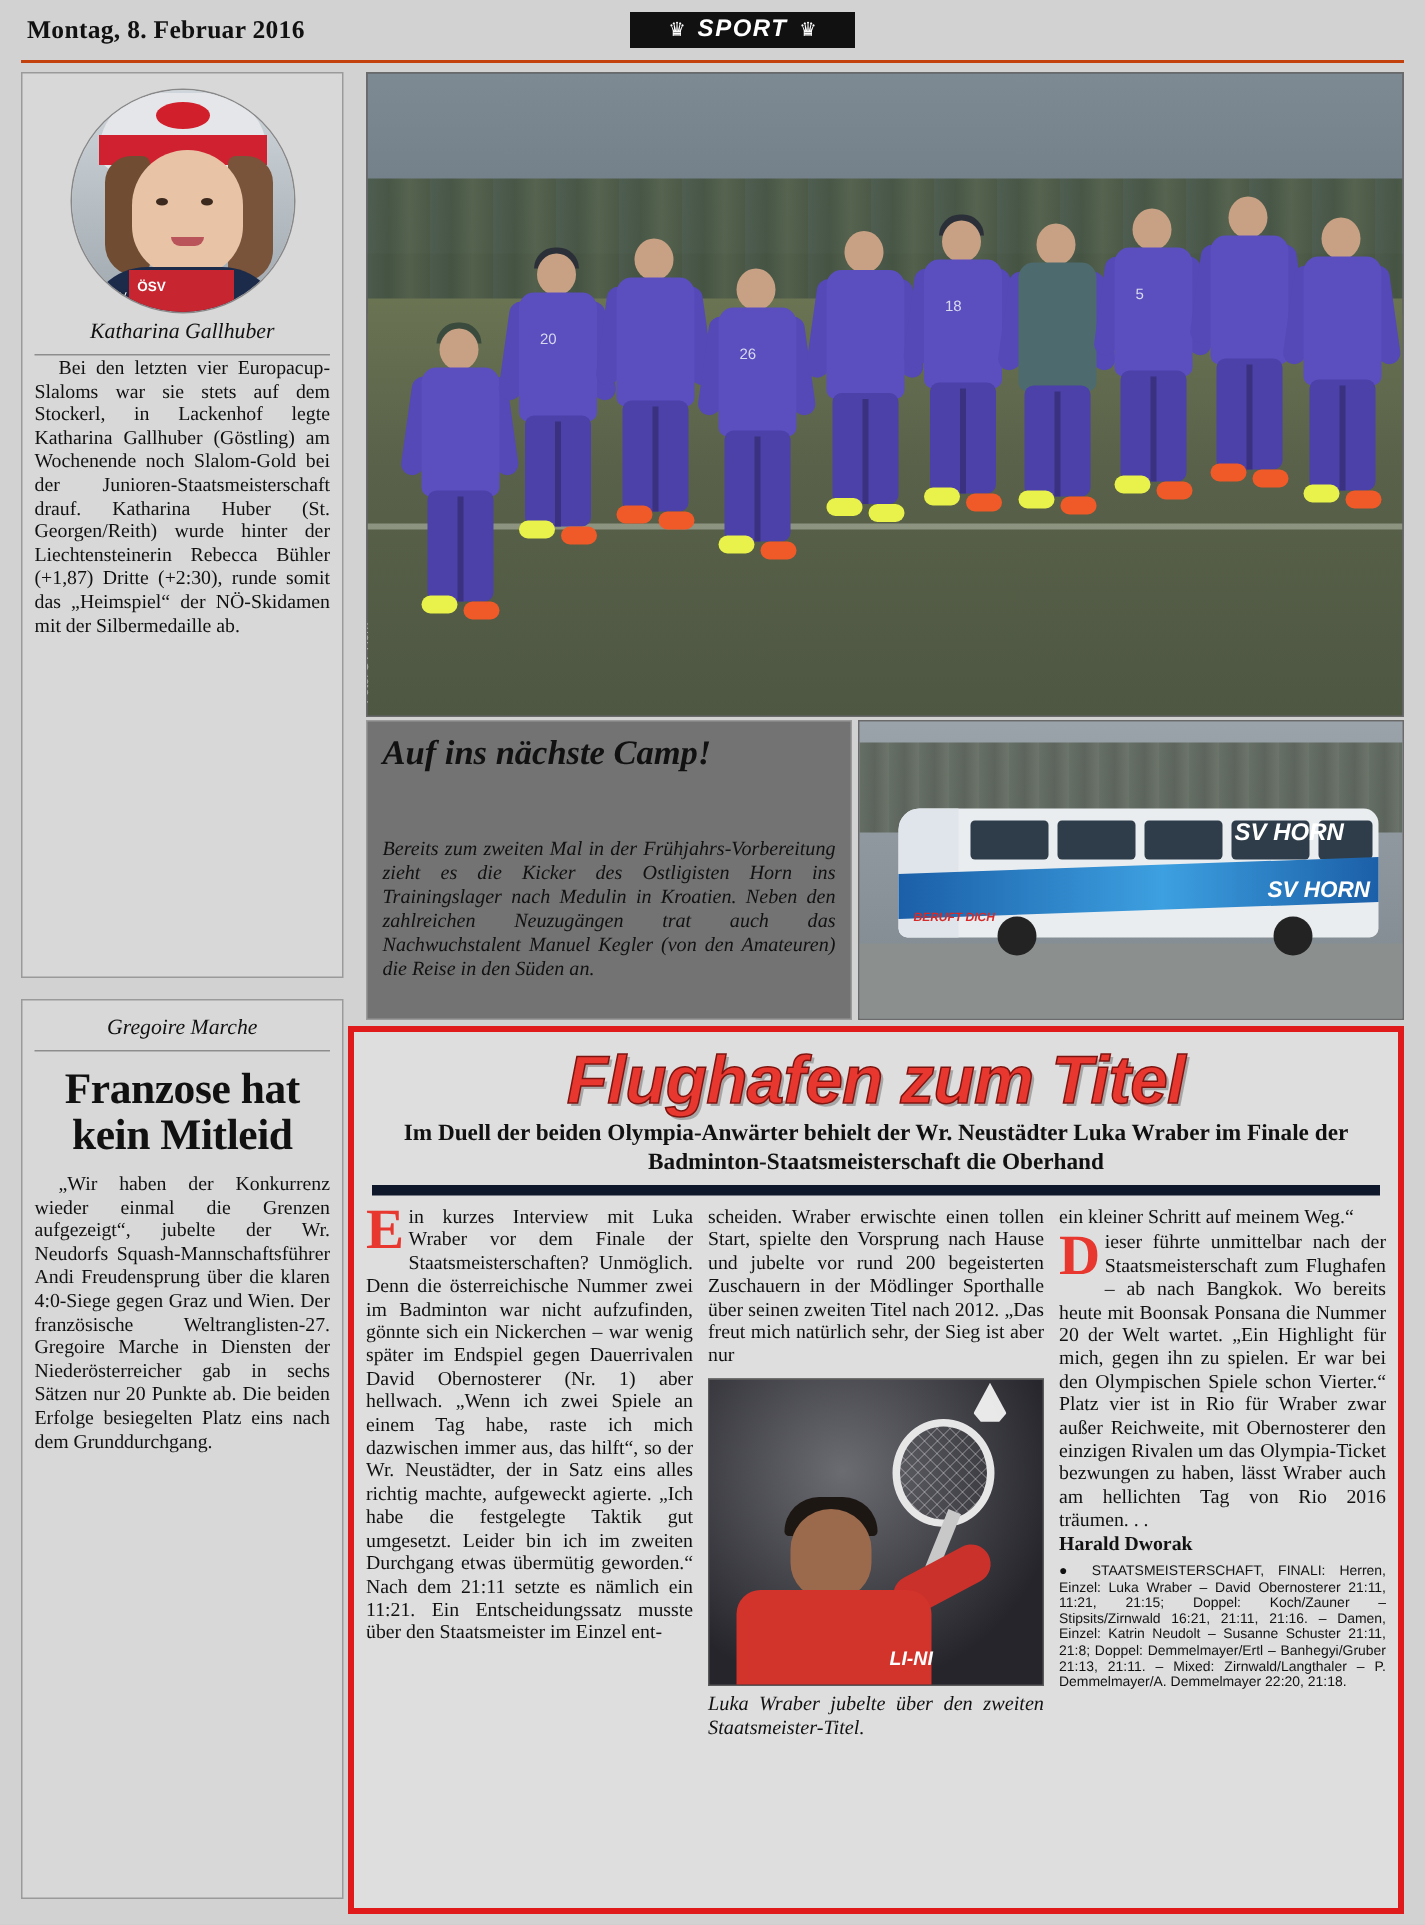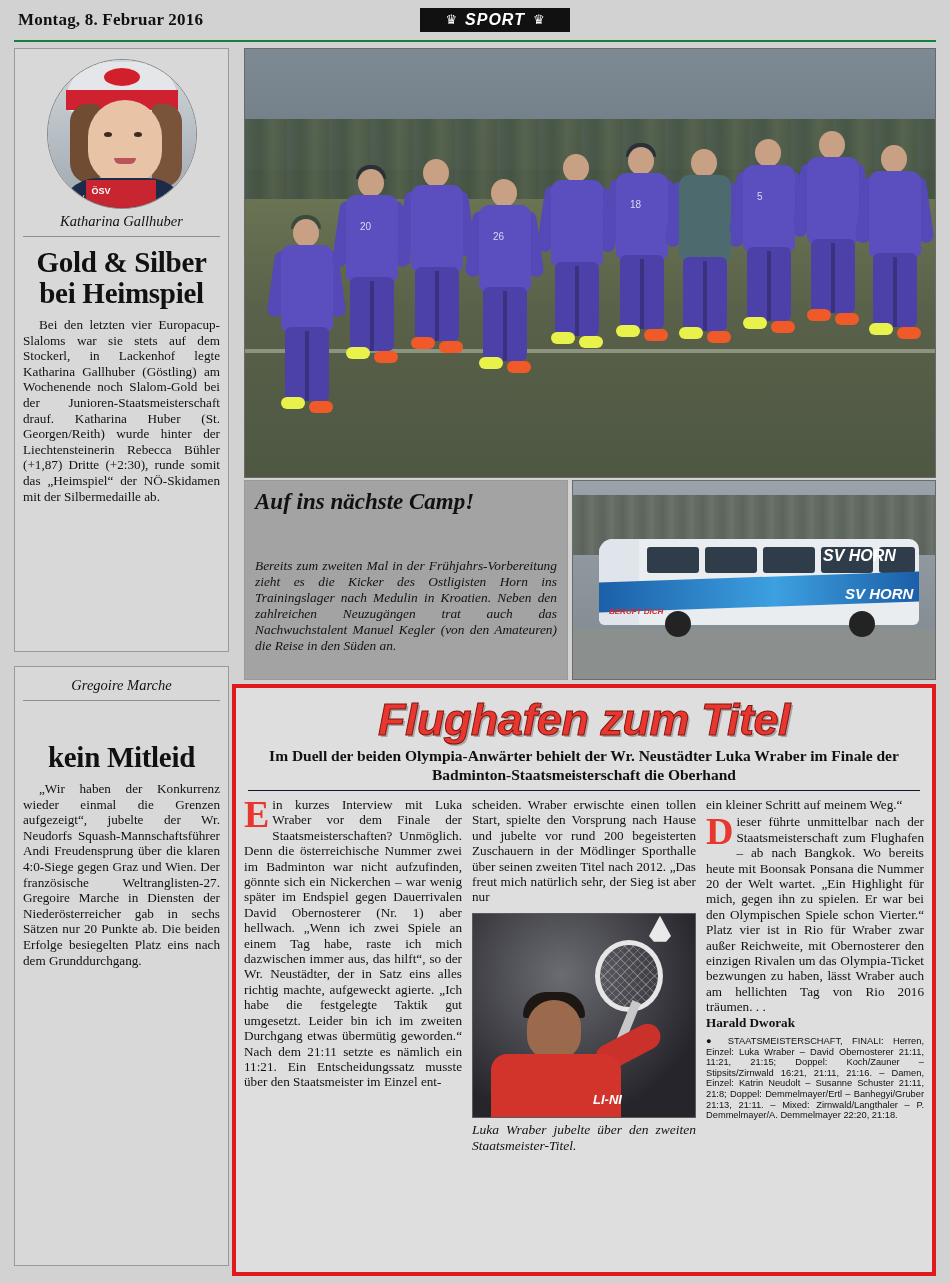--- a/index.html
+++ b/index.html
@@ -20,7 +20,7 @@
   
   .masthead {
     position: absolute; left: 14px; top: 8px; width: 922px; height: 34px;
-    border-bottom: 2px solid #15803d;
+    border-bottom: 2px solid #c2410c;
   }
   .masthead .date {
     position: absolute; left: 4px; top: 2px;

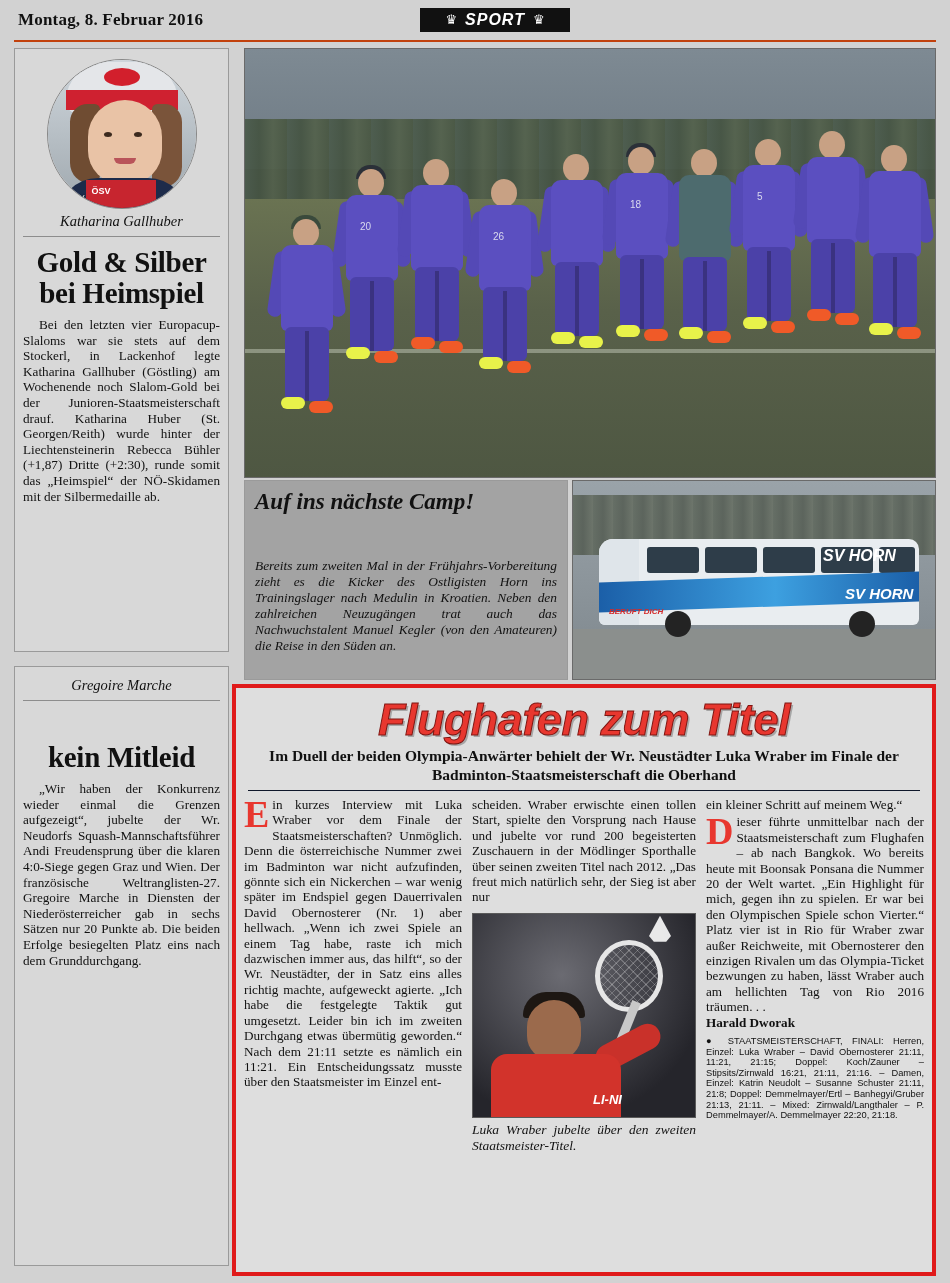--- a/index.html
+++ b/index.html
@@ -263,10 +263,6 @@
         </div>
       </div>
       <div class="caption-name">Katharina Gallhuber</div>
-      <div class="headline">
-        <span>Gold &amp; Silber</span><br>
-        <span>bei Heimspiel</span>
-      </div>
       <div class="body-text">Bei den letzten vier Europacup-Slaloms war sie stets auf dem Stockerl, in Lackenhof legte Katharina Gallhuber (Göstling) am Wochenende noch Slalom-Gold bei der Junioren-Staatsmeisterschaft drauf. Katharina Huber (St. Georgen/Reith) wurde hinter der Liechtensteinerin Rebecca Bühler (+1,87) Dritte (+2:30), runde somit das „Heimspiel“ der NÖ-Skidamen mit der Silbermedaille ab.</div>
     </div>
 

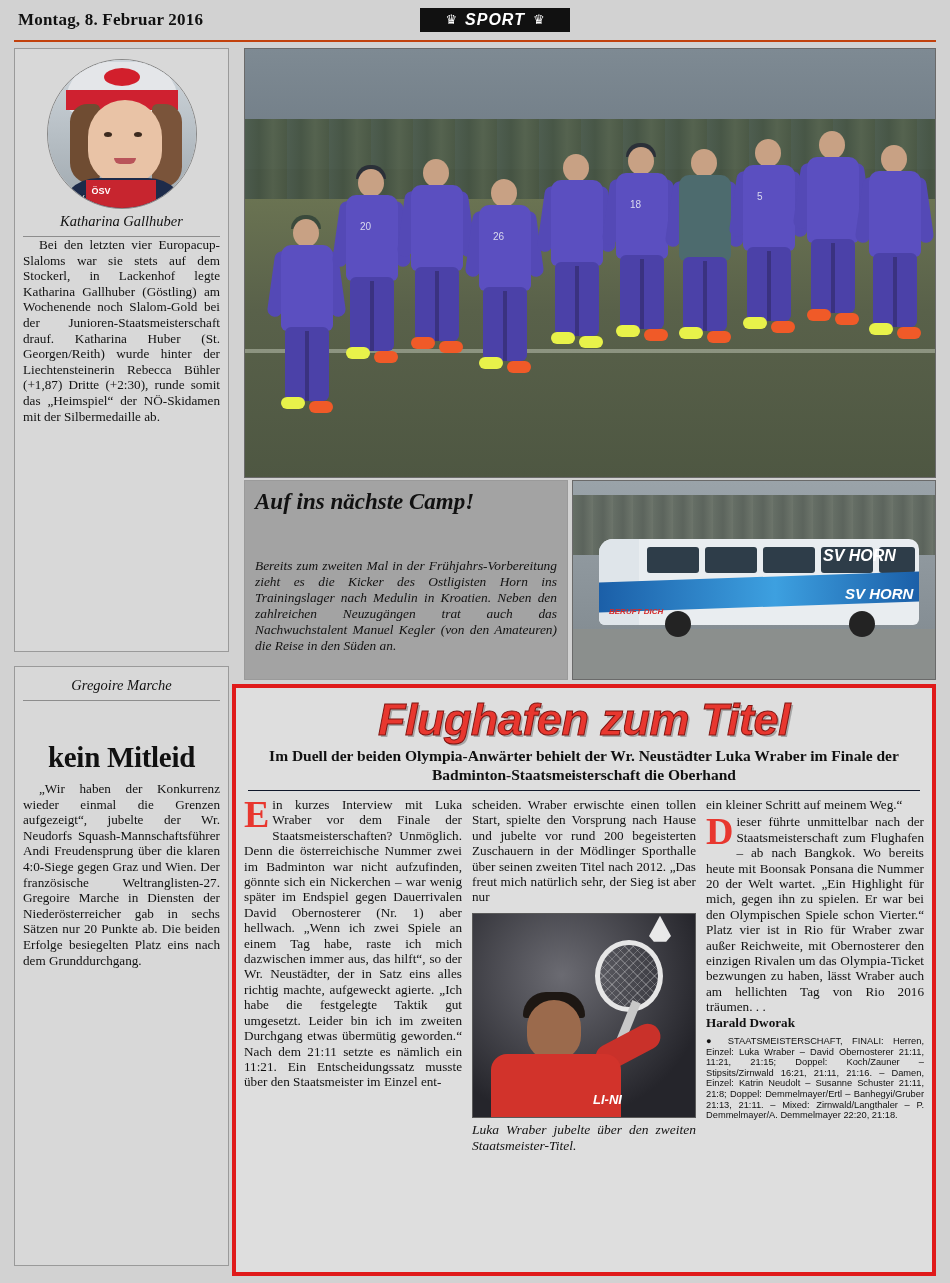--- a/index.html
+++ b/index.html
@@ -143,7 +143,7 @@
   
   .campbox {
     position: absolute; left: 244px; top: 480px; width: 324px; height: 200px;
-    background:#a3a3a3; border:1px solid #9a9a9a; padding: 8px 10px;
+    background:#737373; border:1px solid #9a9a9a; padding: 8px 10px;
   }
   .camp-head {
     font-family: "Liberation Serif", serif; font-weight: bold; font-style: italic;

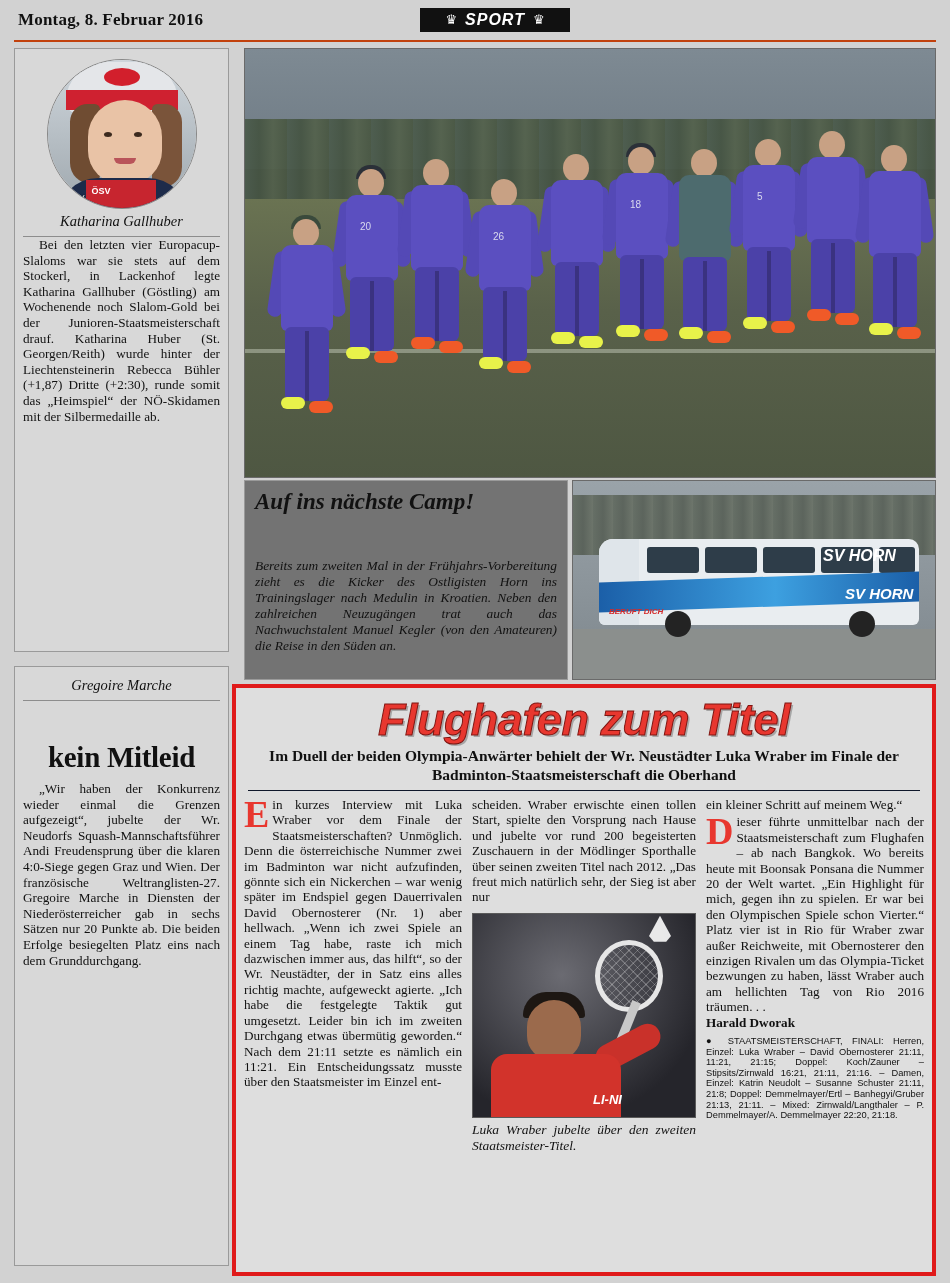--- a/index.html
+++ b/index.html
@@ -269,7 +269,7 @@
     <div class="panel" style="height:600px; margin-top:14px;">
       <div class="caption-name">Gregoire Marche</div>
       <div class="headline">
-        <br>
+        <span>Franzose hat</span><br>
         <span>kein Mitleid</span>
       </div>
       <div class="body-text">„Wir haben der Konkurrenz wieder einmal die Grenzen aufgezeigt“, jubelte der Wr. Neudorfs Squash-Mannschaftsführer Andi Freudensprung über die klaren 4:0-Siege gegen Graz und Wien. Der französische Weltranglisten-27. Gregoire Marche in Diensten der Niederösterreicher gab in sechs Sätzen nur 20 Punkte ab. Die beiden Erfolge besiegelten Platz eins nach dem Grunddurchgang.</div>

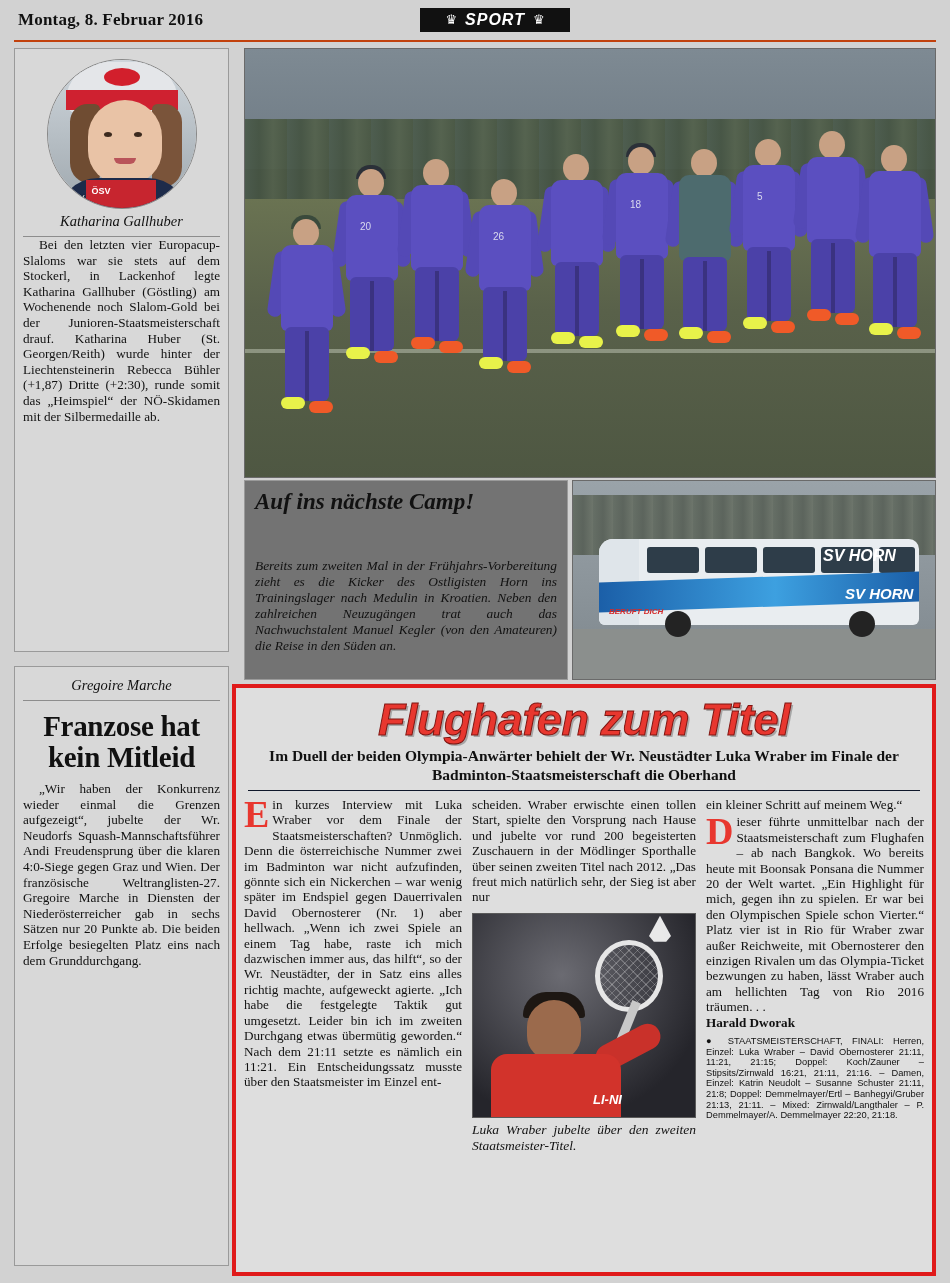--- a/index.html
+++ b/index.html
@@ -191,7 +191,7 @@
     font-family: "Liberation Serif", serif;
     font-weight: bold; font-size: 15.5px; line-height: 19px;
     text-align: center; margin: 0 4px 6px 4px;
-    border-bottom: 1px solid #0f172a; padding-bottom: 6px;
+    border-bottom: 7px solid #0f172a; padding-bottom: 6px;
   }
   .cols { display: flex; gap: 10px; height: 470px; }
   .col { width: 224px; font-size: 13.2px; line-height: 15.4px; text-align: justify; }

